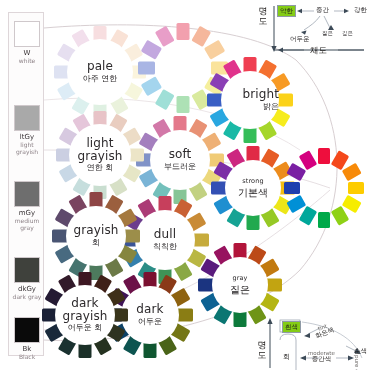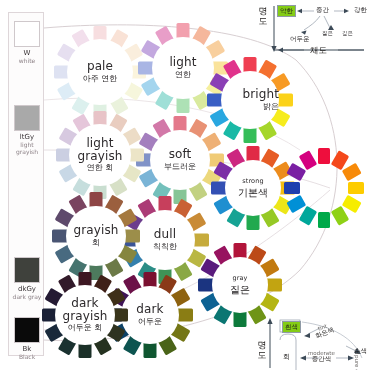--- a/index.html
+++ b/index.html
@@ -172,10 +172,6 @@
         </div>
         <div class="petal" style="--pw: 13px; --ph: 17px; --pr: 45px; transform: rotate(330deg);">
           <i style="background: rgb(232, 158, 200);"></i>
-        </div>
-        <div class="hub" style="width: 62px; height: 62px;">
-          <div class="en">light</div>
-          <div class="ko">연한</div>
         </div>
       </div>
       <div class="wheel" style="left: 195.5px; top: 45.5px; width: 109px; height: 109px;">

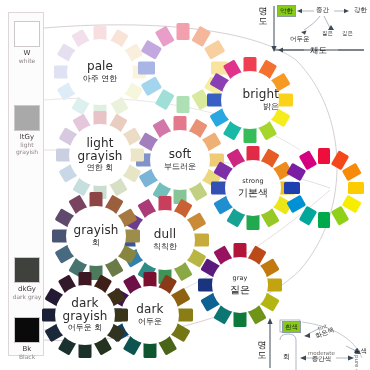--- a/index.html
+++ b/index.html
@@ -80,6 +80,11 @@
         <div class="gray-chip" style="background: rgb(169, 169, 169);"></div>
         <div class="gray-abbr">ltGy</div>
         <div class="gray-full">light grayish</div>
+      </div>
+      <div class="gray-cell" style="top: 168px;">
+        <div class="gray-chip" style="background: rgb(110, 110, 110);"></div>
+        <div class="gray-abbr">mGy</div>
+        <div class="gray-full">medium gray</div>
       </div>
       <div class="gray-cell" style="top: 244px;">
         <div class="gray-chip" style="background: rgb(63, 65, 60);"></div>

